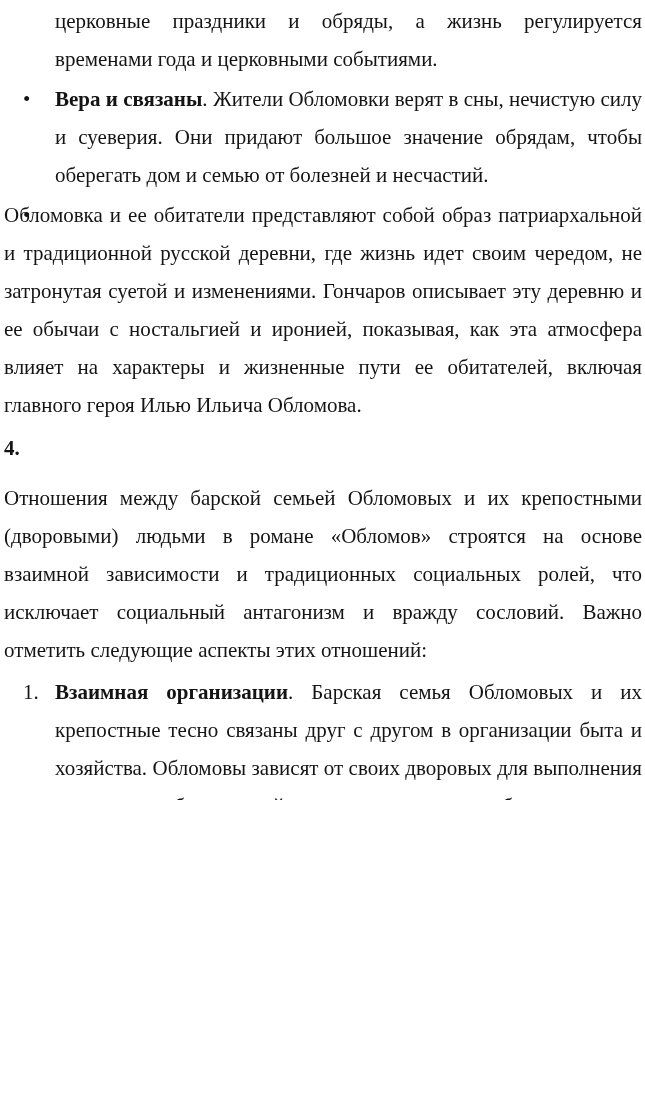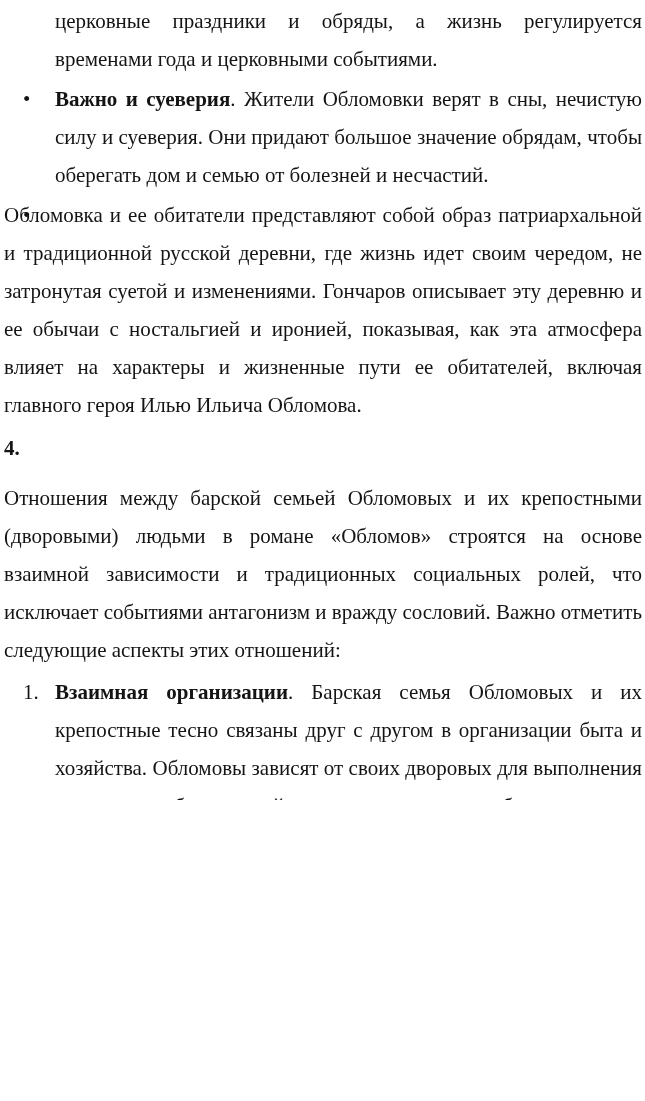--- a/index.html
+++ b/index.html
@@ -58,7 +58,7 @@
 
   <div class="list-item">
     <span class="marker bullet-marker">•</span>
-    <span><b>Важно и суеверия</b><span>. Жители Обломовки верят в сны, нечистую силу и суеверия. Они придают большое значение обрядам, чтобы оберегать дом и семью от болезней и несчастий.</span></span>
+    <span><b>Вера и связаны</b><span>. Жители Обломовки верят в сны, нечистую силу и суеверия. Они придают большое значение обрядам, чтобы оберегать дом и семью от болезней и несчастий.</span></span>
   </div>
 
   <div class="list-item">

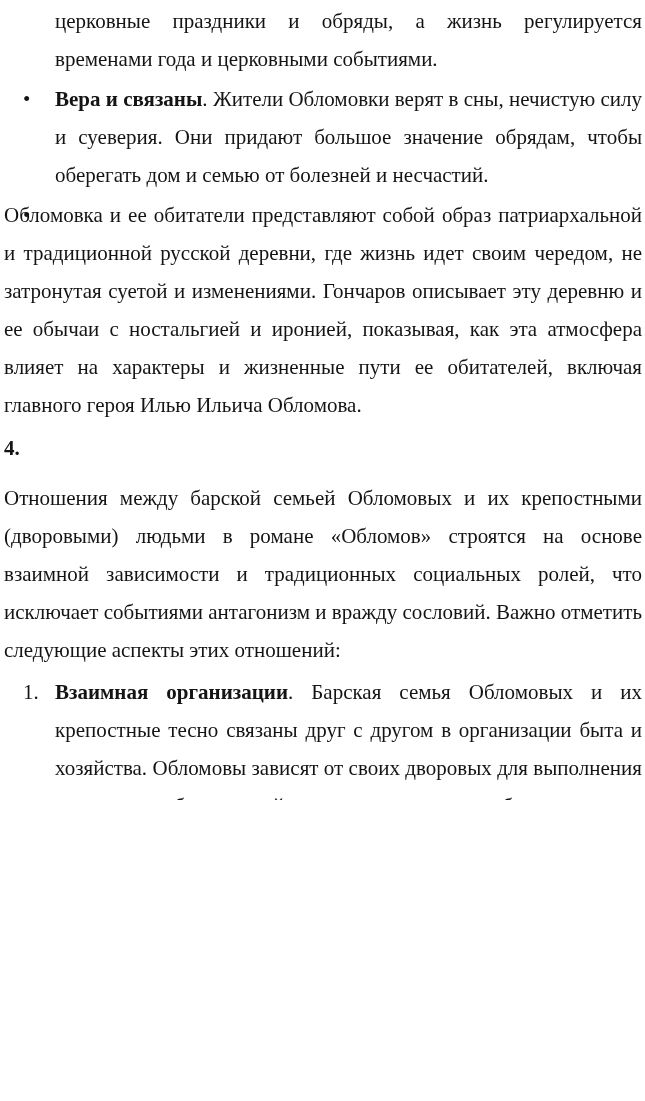--- a/index.html
+++ b/index.html
@@ -69,7 +69,7 @@
 
   <p class="section-heading">4.</p>
 
-  <p class="justify">Отношения между барской семьей Обломовых и их крепостными (дворовыми) людьми в романе «Обломов» строятся на основе взаимной зависимости и традиционных социальных ролей, что исключает событиями антагонизм и вражду сословий. Важно отметить следующие аспекты этих отношений:</p>
+  <p class="justify">Отношения между барской семьей Обломовых и их крепостными (дворовыми) людьми в романе «Обломов» строятся на основе взаимной зависимости и традиционных социальных ролей, что исключает социальный антагонизм и вражду сословий. Важно отметить следующие аспекты этих отношений:</p>
 
   <div class="list-item item1">
     <span class="marker num-marker">1.</span>

